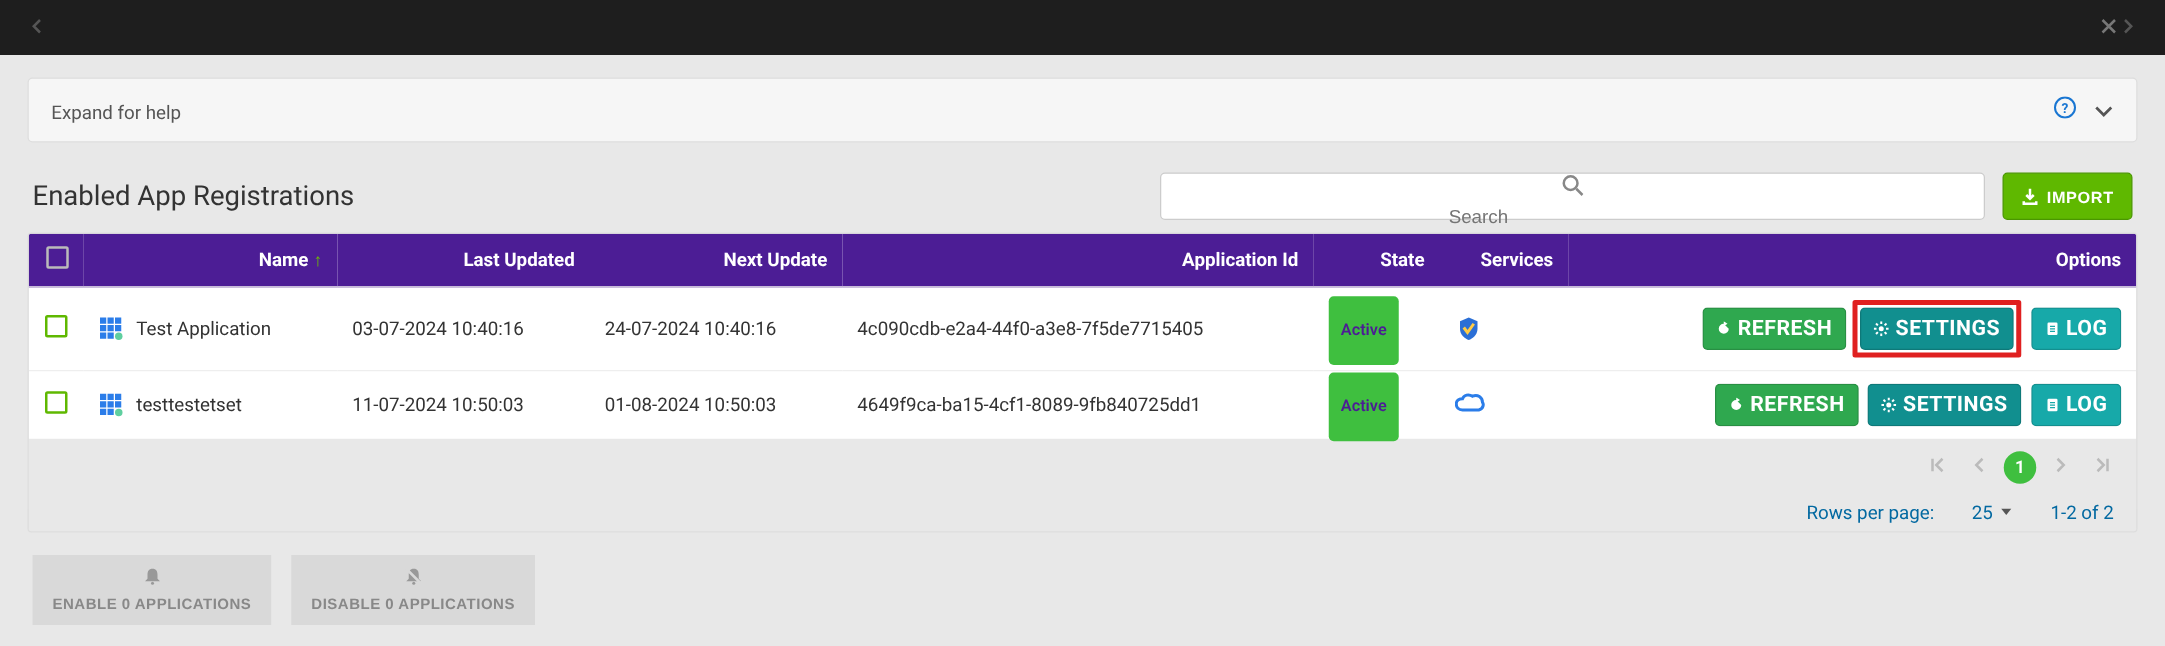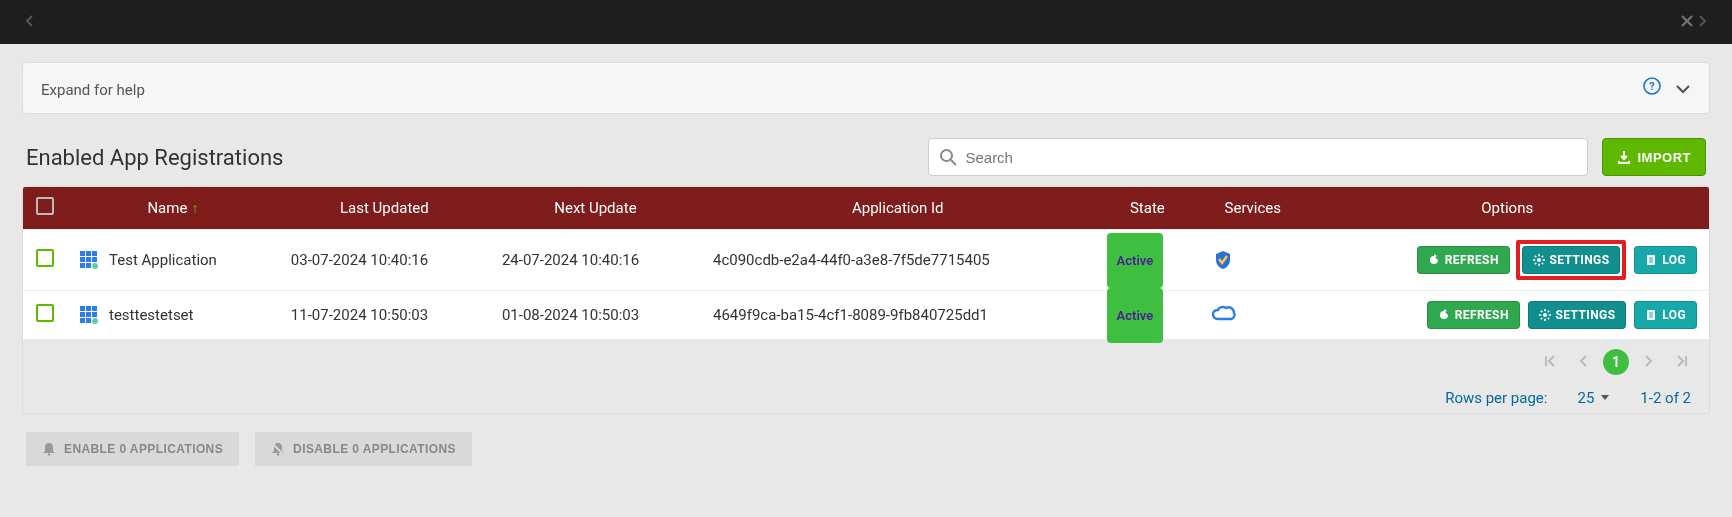--- a/index.html
+++ b/index.html
@@ -88,6 +88,7 @@
     width: 660px;
     padding: 0 10px;
     gap: 8px;
+    flex-direction: column;
   }
   .search-box svg { color: #888; flex-shrink: 0; }
   .search-box input {

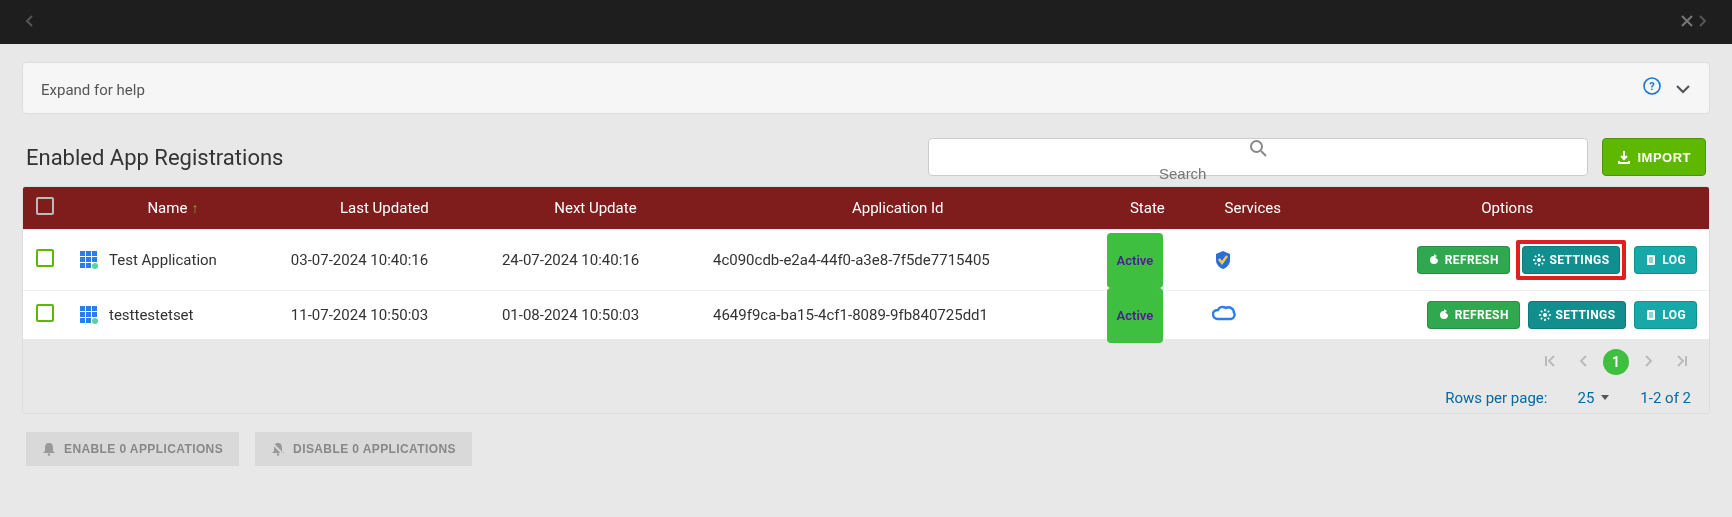--- a/index.html
+++ b/index.html
@@ -125,10 +125,10 @@
     background: #fff;
   }
   table.data thead th {
-    background: #7f1d1d;
+    background: #4c1d95;
     color: #fff;
-    text-align: center;
-    font-weight: 400;
+    text-align: right;
+    font-weight: 700;
     font-size: 15px;
     padding: 10px 12px;
   }

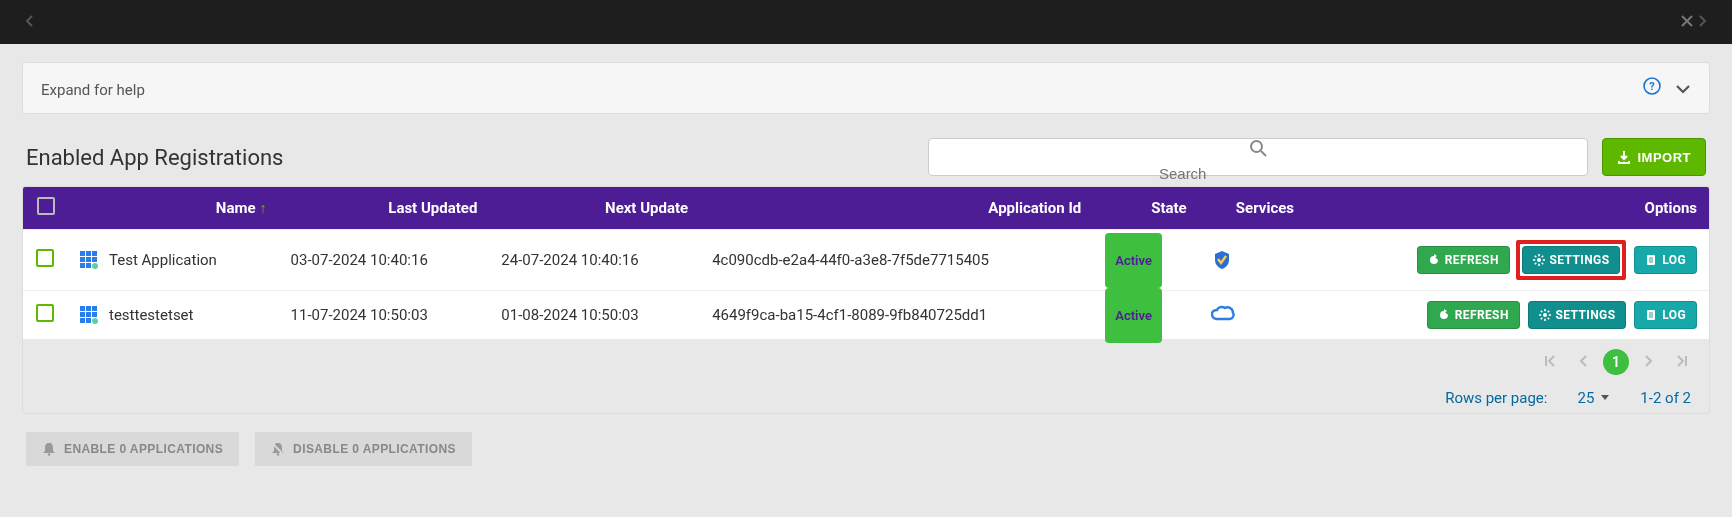--- a/index.html
+++ b/index.html
@@ -173,7 +173,7 @@
     gap: 5px;
     color: #fff;
     font-weight: 700;
-    font-size: 12px;
+    font-size: 17px;
     padding: 6px 10px;
     border-radius: 4px;
     border: 1px solid rgba(0,0,0,0.15);

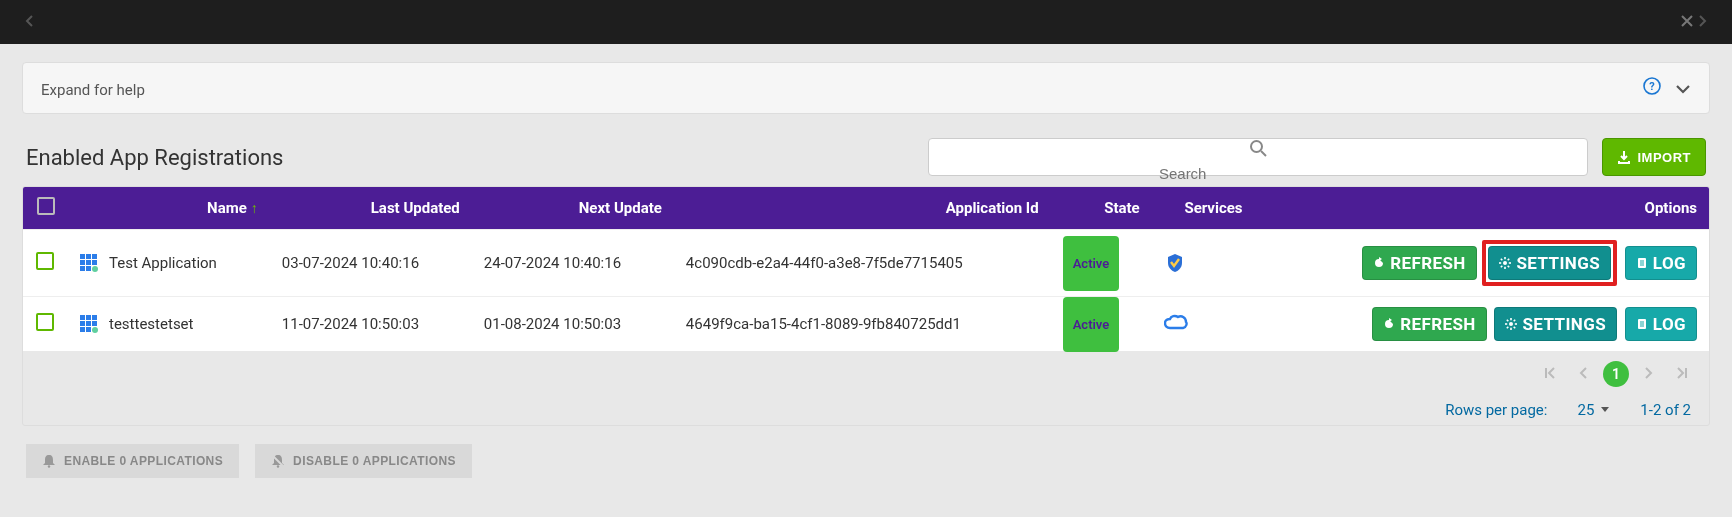--- a/index.html
+++ b/index.html
@@ -244,6 +244,7 @@
     font-size: 12px;
     letter-spacing: 0.4px;
     cursor: pointer;
+    flex-direction: column;
   }
   th.options-head { text-align: right; padding-right: 20px; }
 </style>

